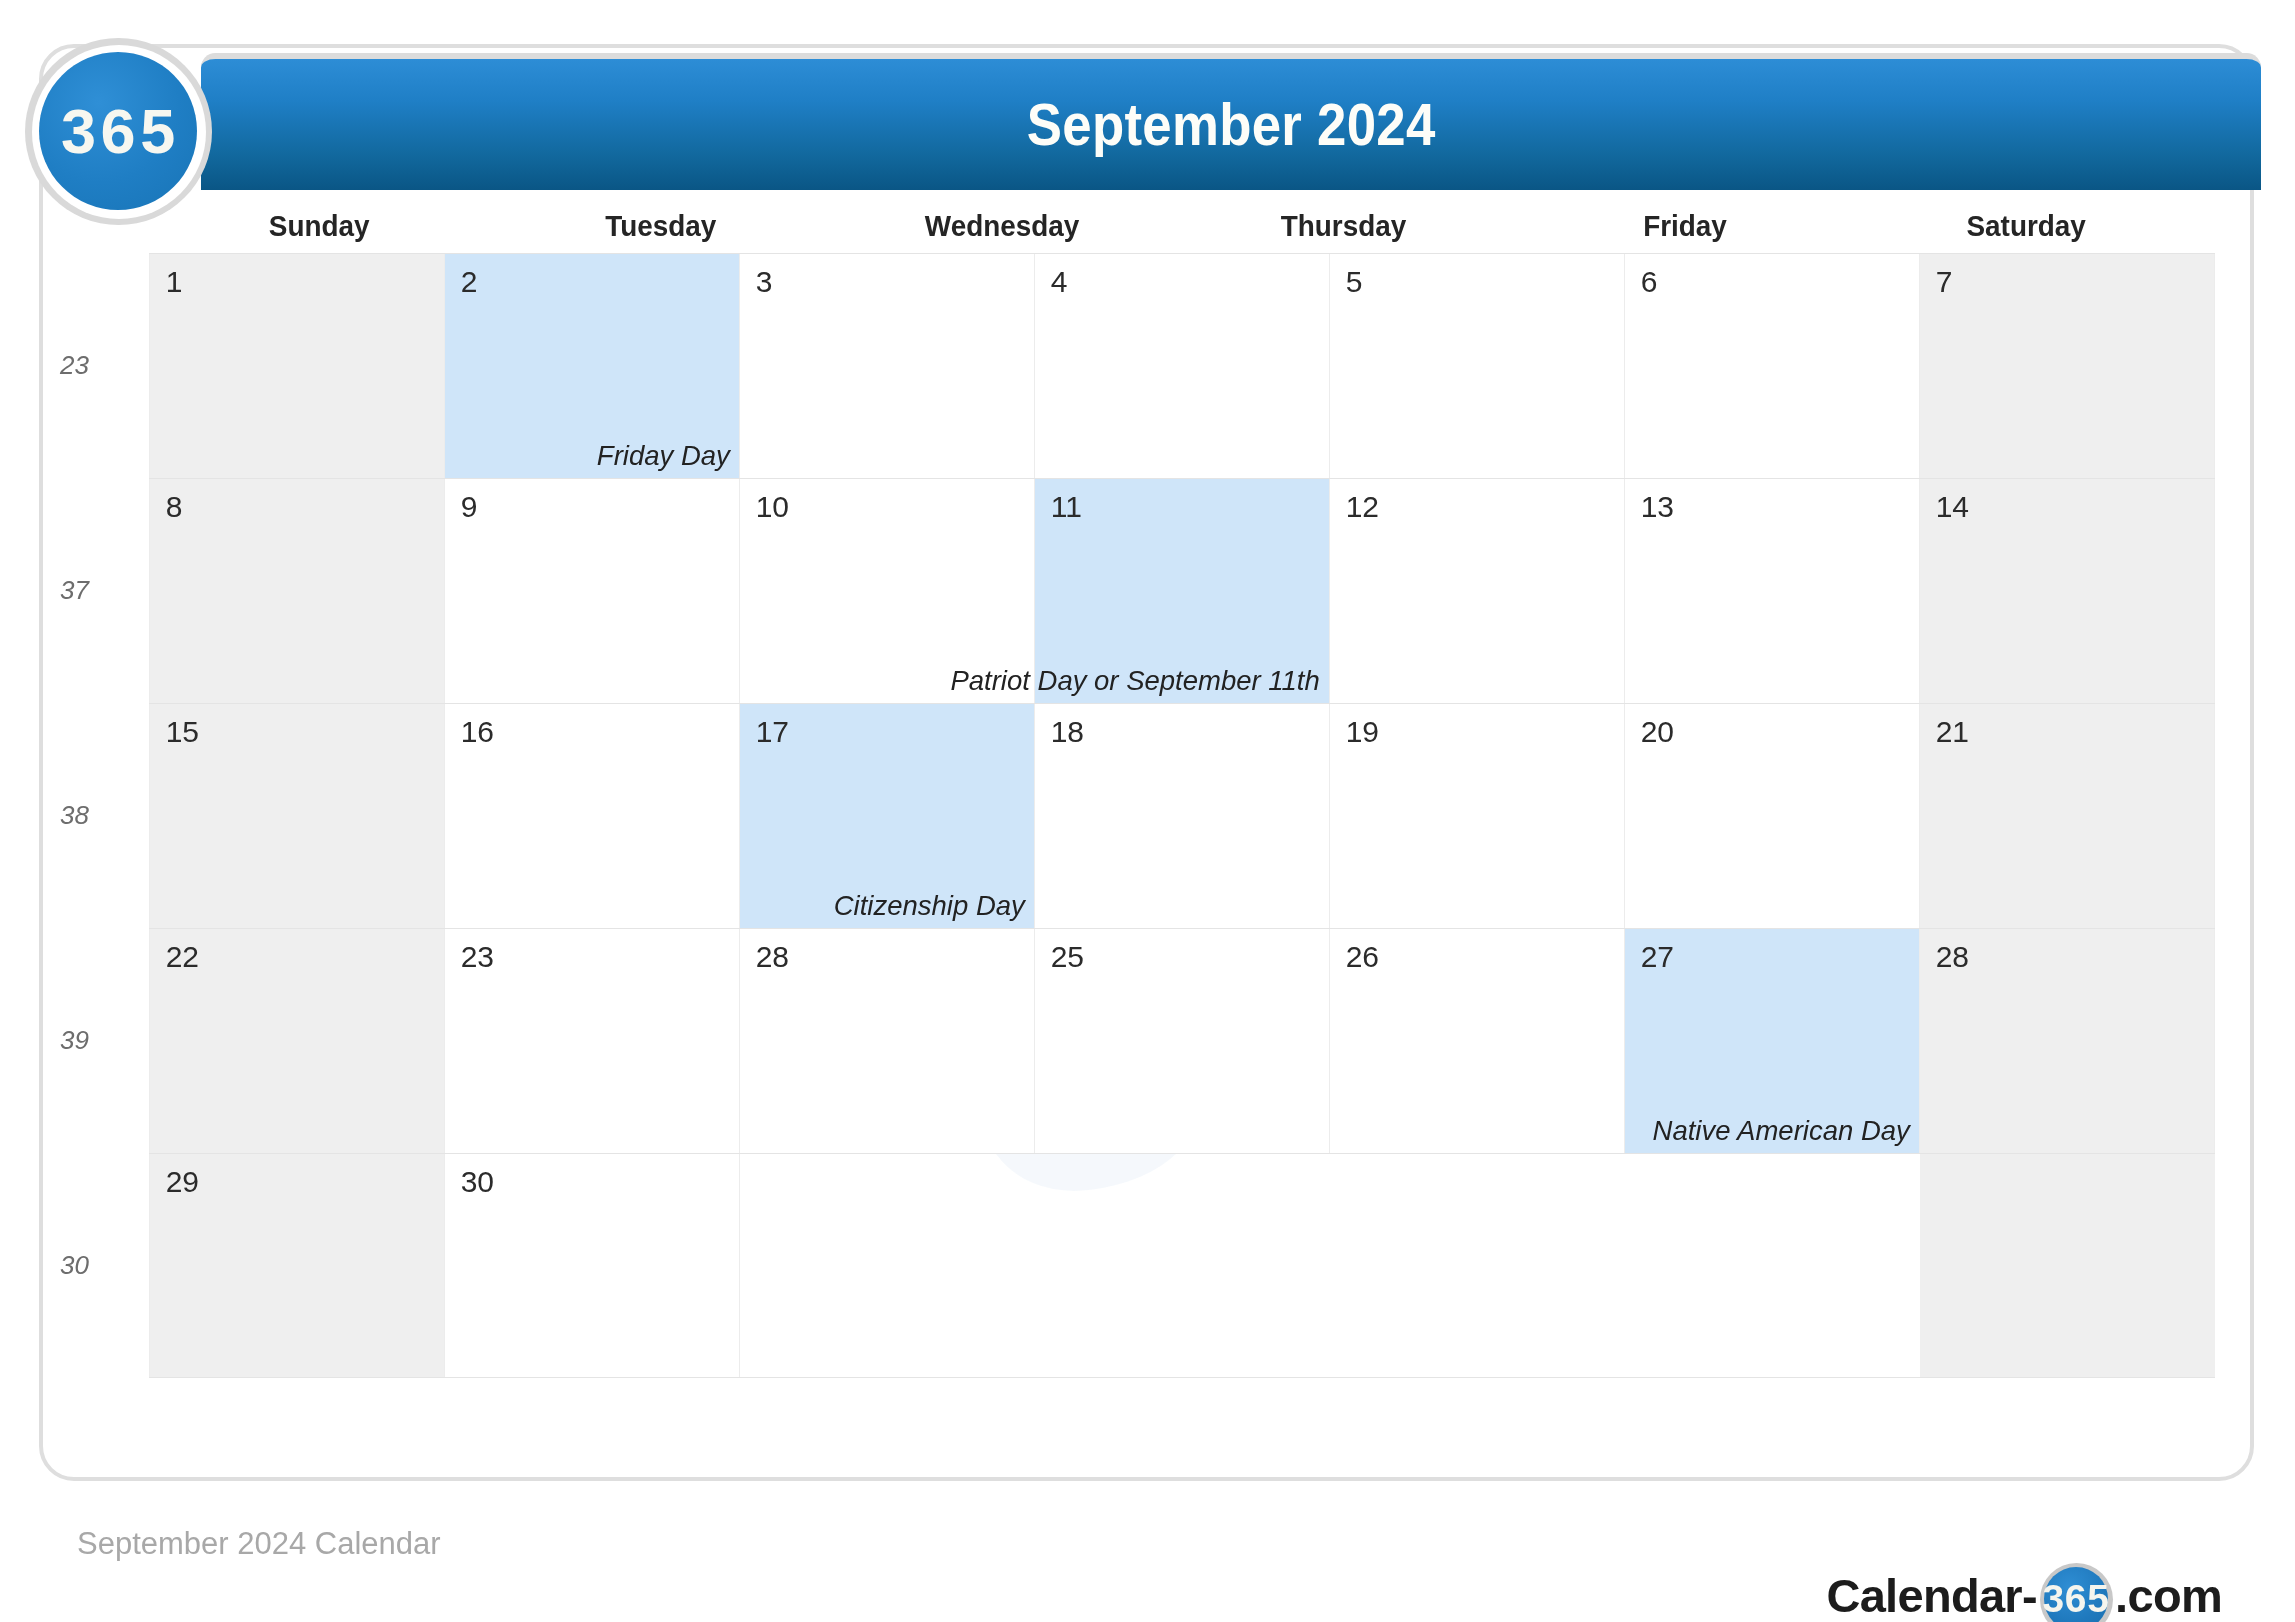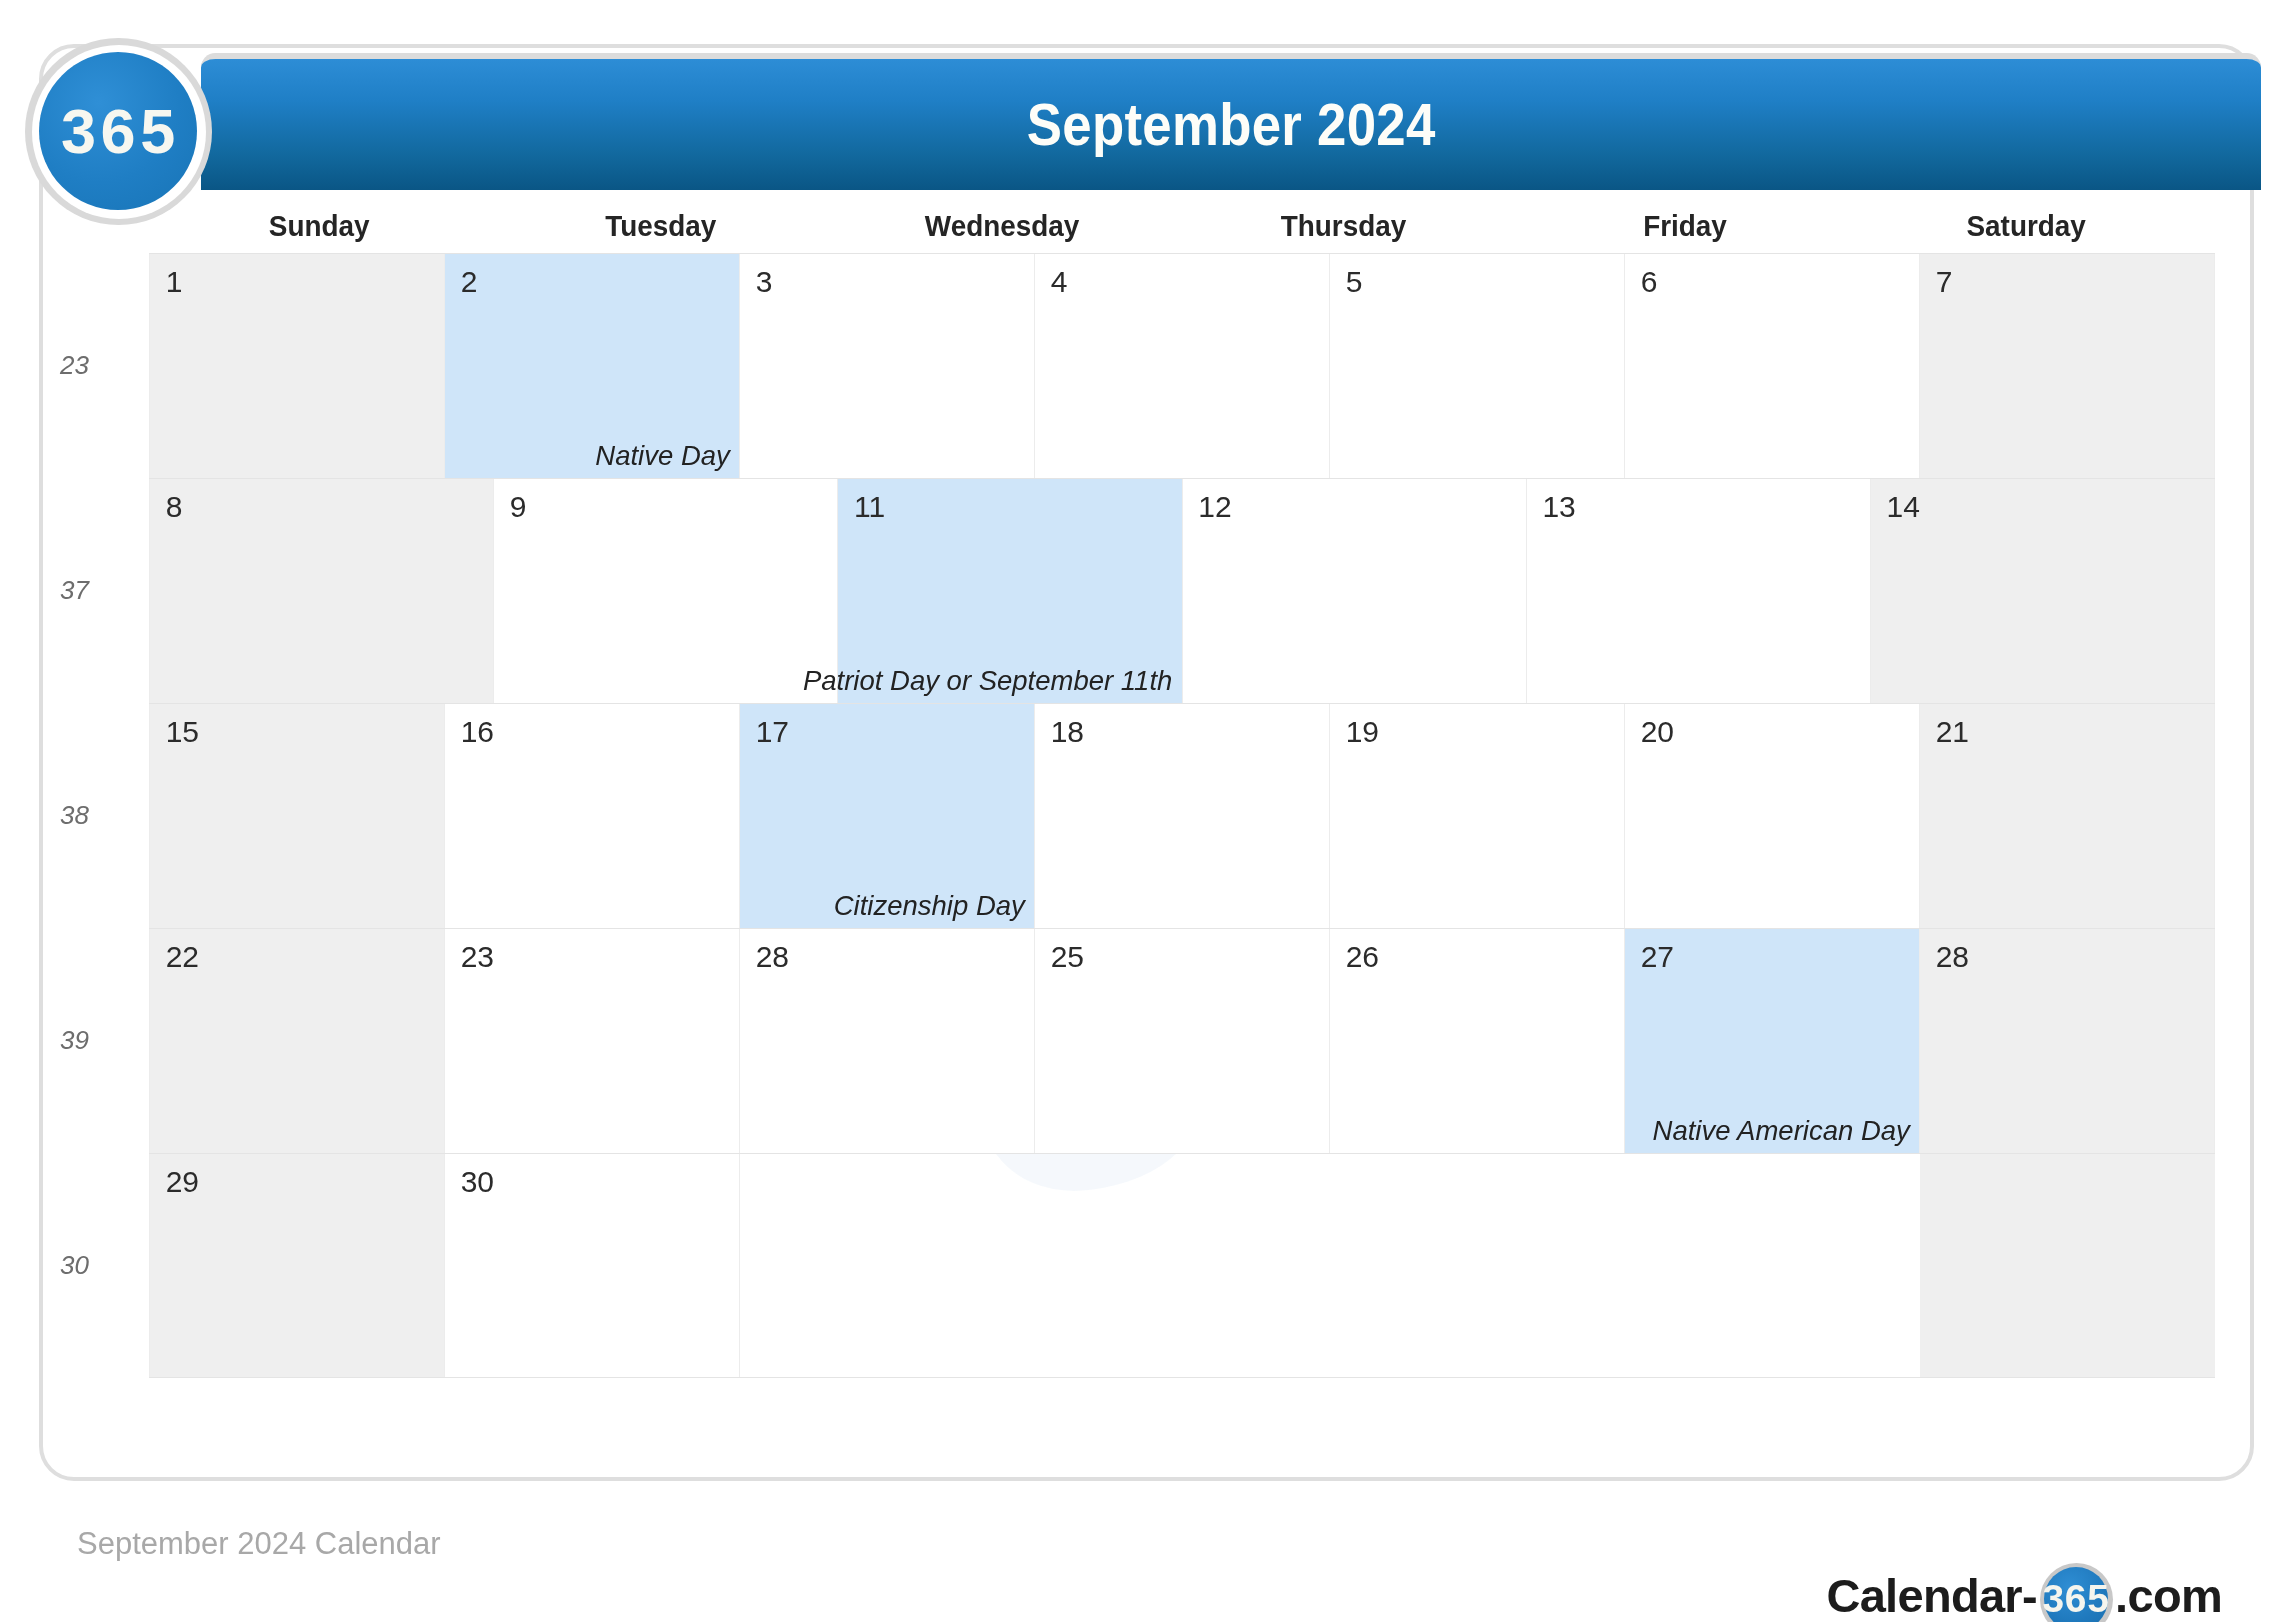--- a/index.html
+++ b/index.html
@@ -308,7 +308,7 @@
             </div>
             <div class="day-cell holiday">
               <div class="day-number">2</div>
-              <div class="holiday-label">Native Day</div>
+              <div class="holiday-label">Friday Day</div>
             </div>
             <div class="day-cell">
               <div class="day-number">3</div>

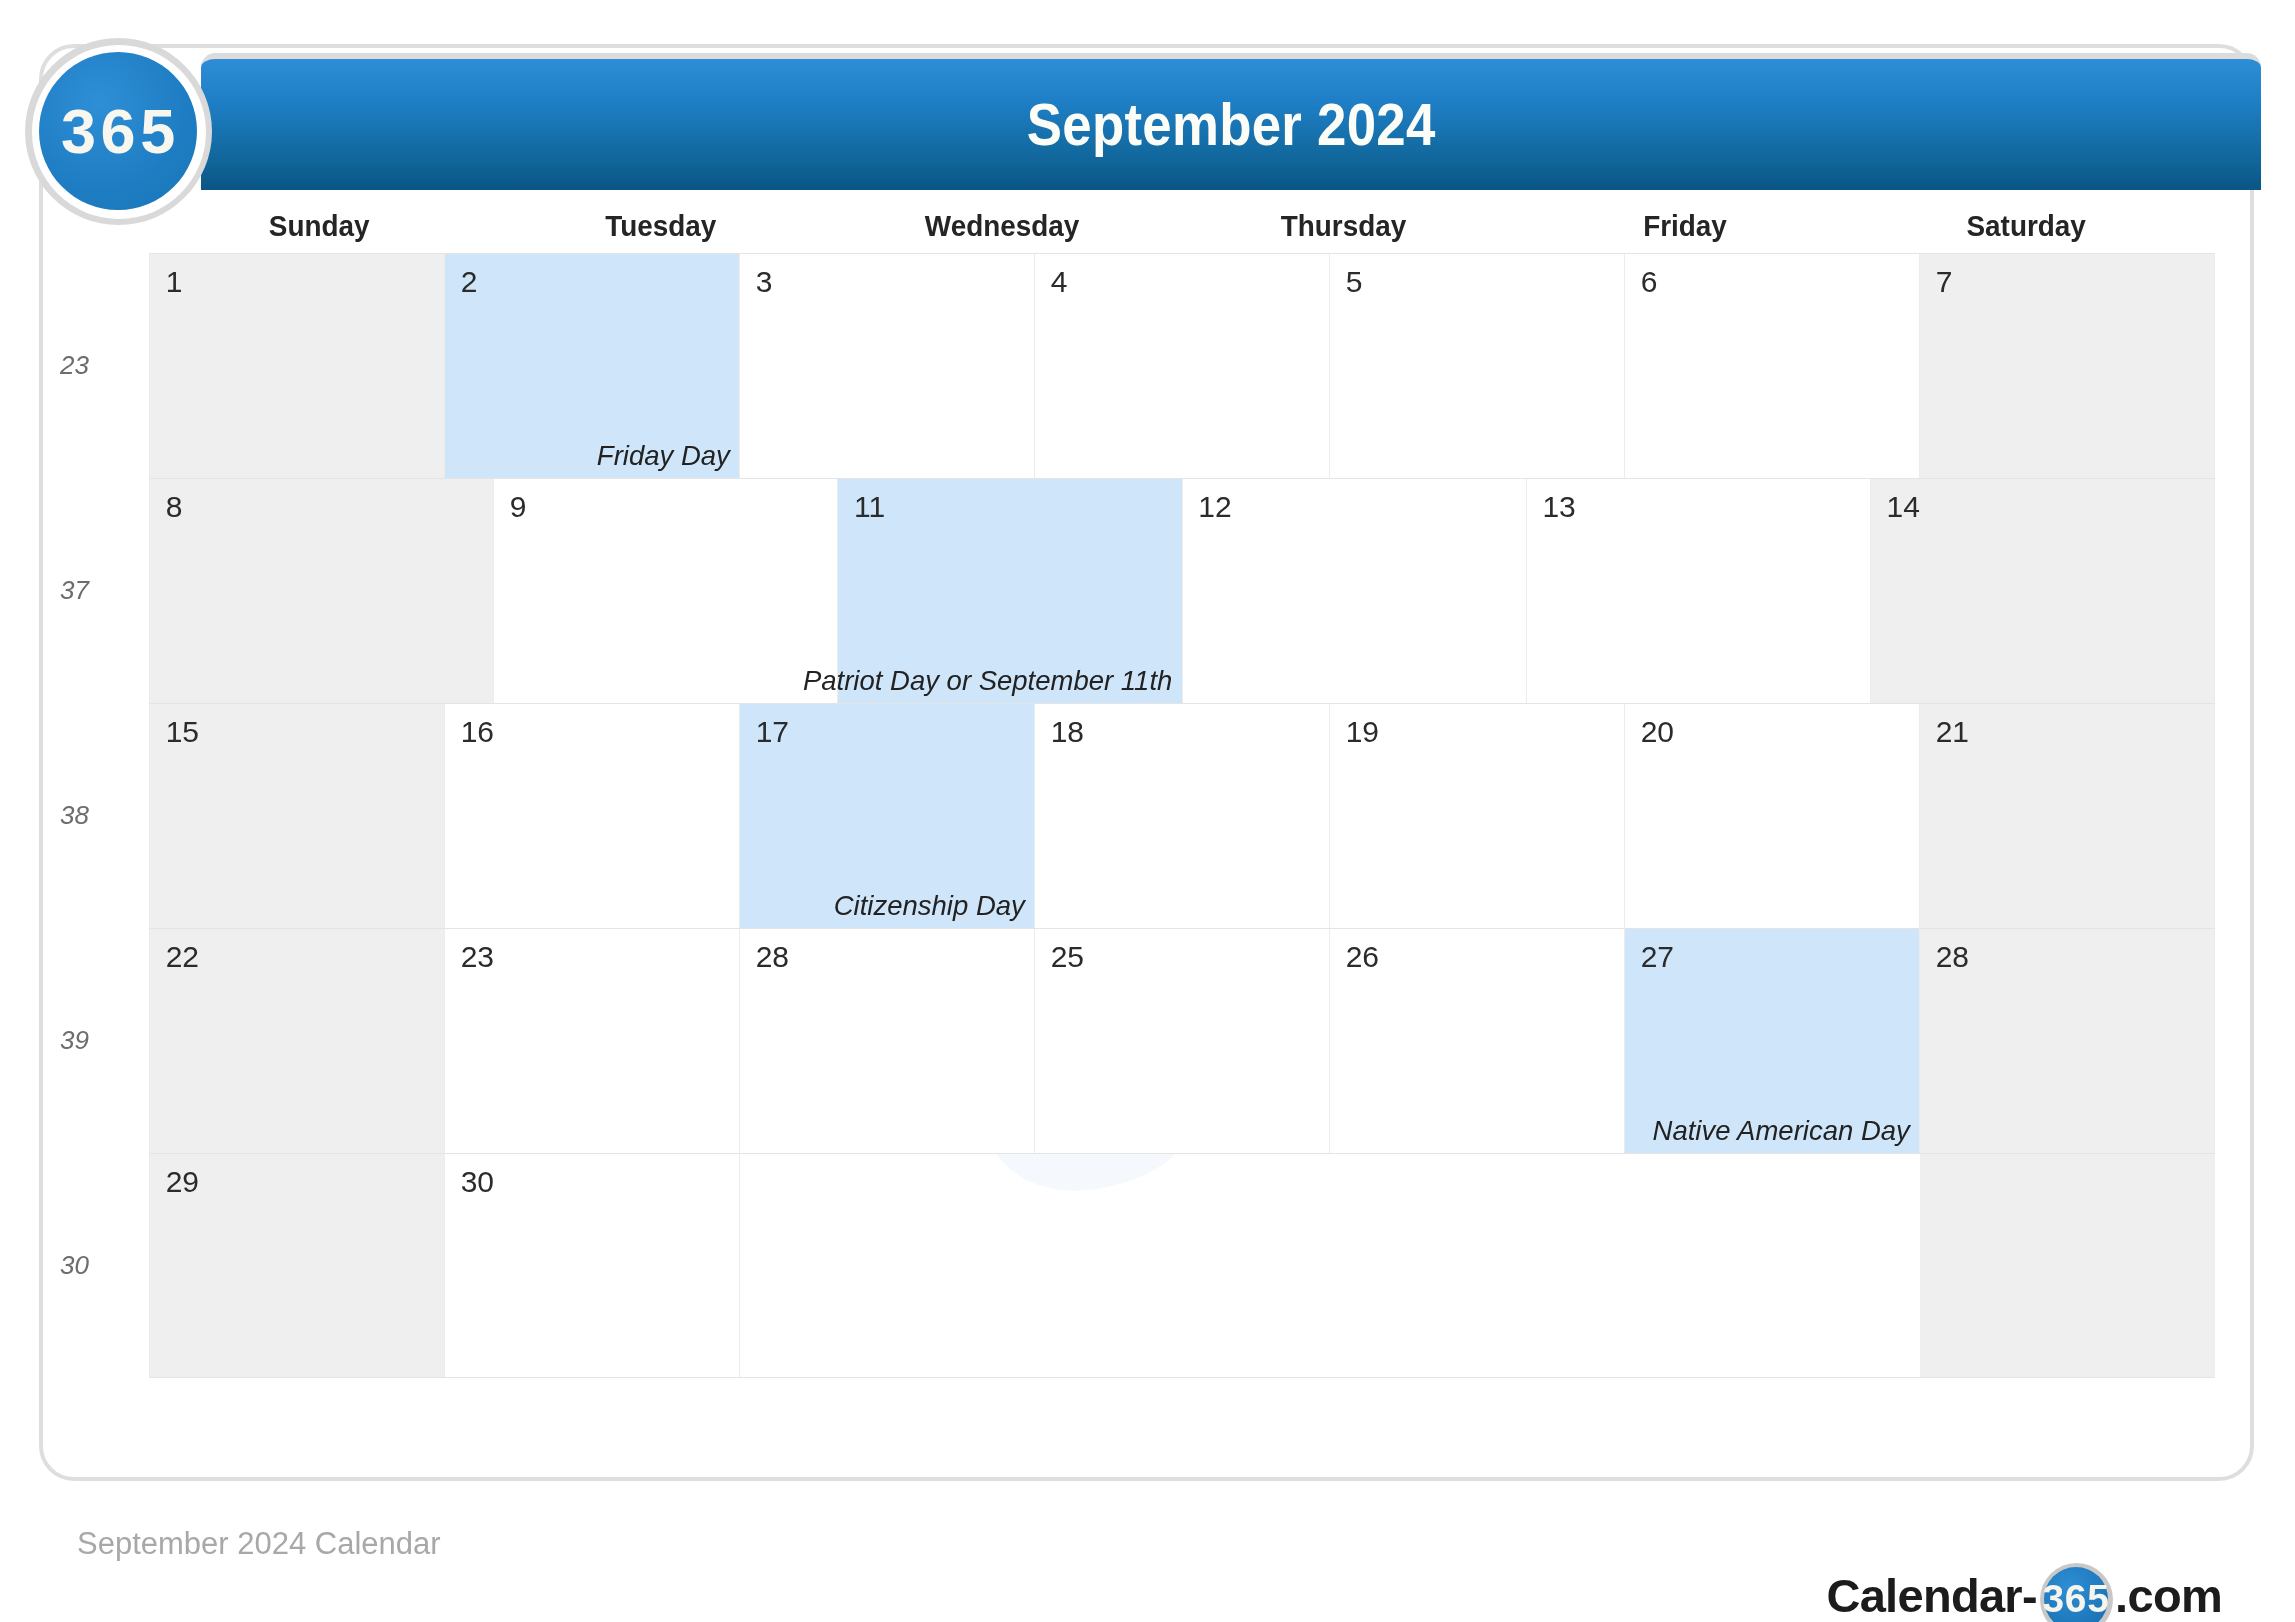--- a/index.html
+++ b/index.html
@@ -336,6 +336,9 @@
             <div class="day-cell">
               <div class="day-number">9</div>
             </div>
+            <div class="day-cell">
+              <div class="day-number">10</div>
+            </div>
             <div class="day-cell holiday">
               <div class="day-number">11</div>
               <div class="holiday-label">Patriot Day or September 11th</div>

